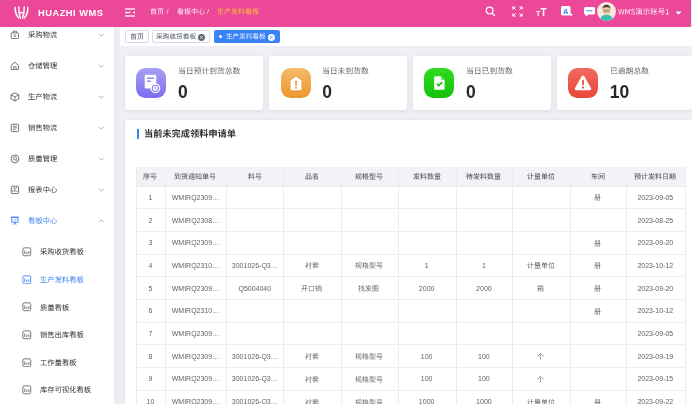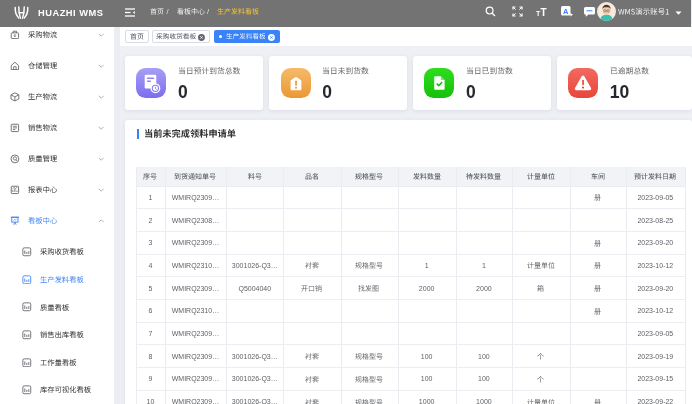--- a/index.html
+++ b/index.html
@@ -5,7 +5,7 @@
 .abs{position:absolute}
 </style></head><body>
 
-<div class="abs" style="left:0;top:0;width:691px;height:27px;background:#737373">
+<div class="abs" style="left:0;top:0;width:691px;height:27px;background:#ec4899">
 <svg class="abs" style="left:13px;top:4.5px" width="17" height="17" viewBox="0 0 34 34">
 <g fill="none" stroke="#fff" stroke-width="2.9" stroke-linecap="round">
 <path d="M4.5 5 C4 14 6.5 21 11.5 26"></path>

